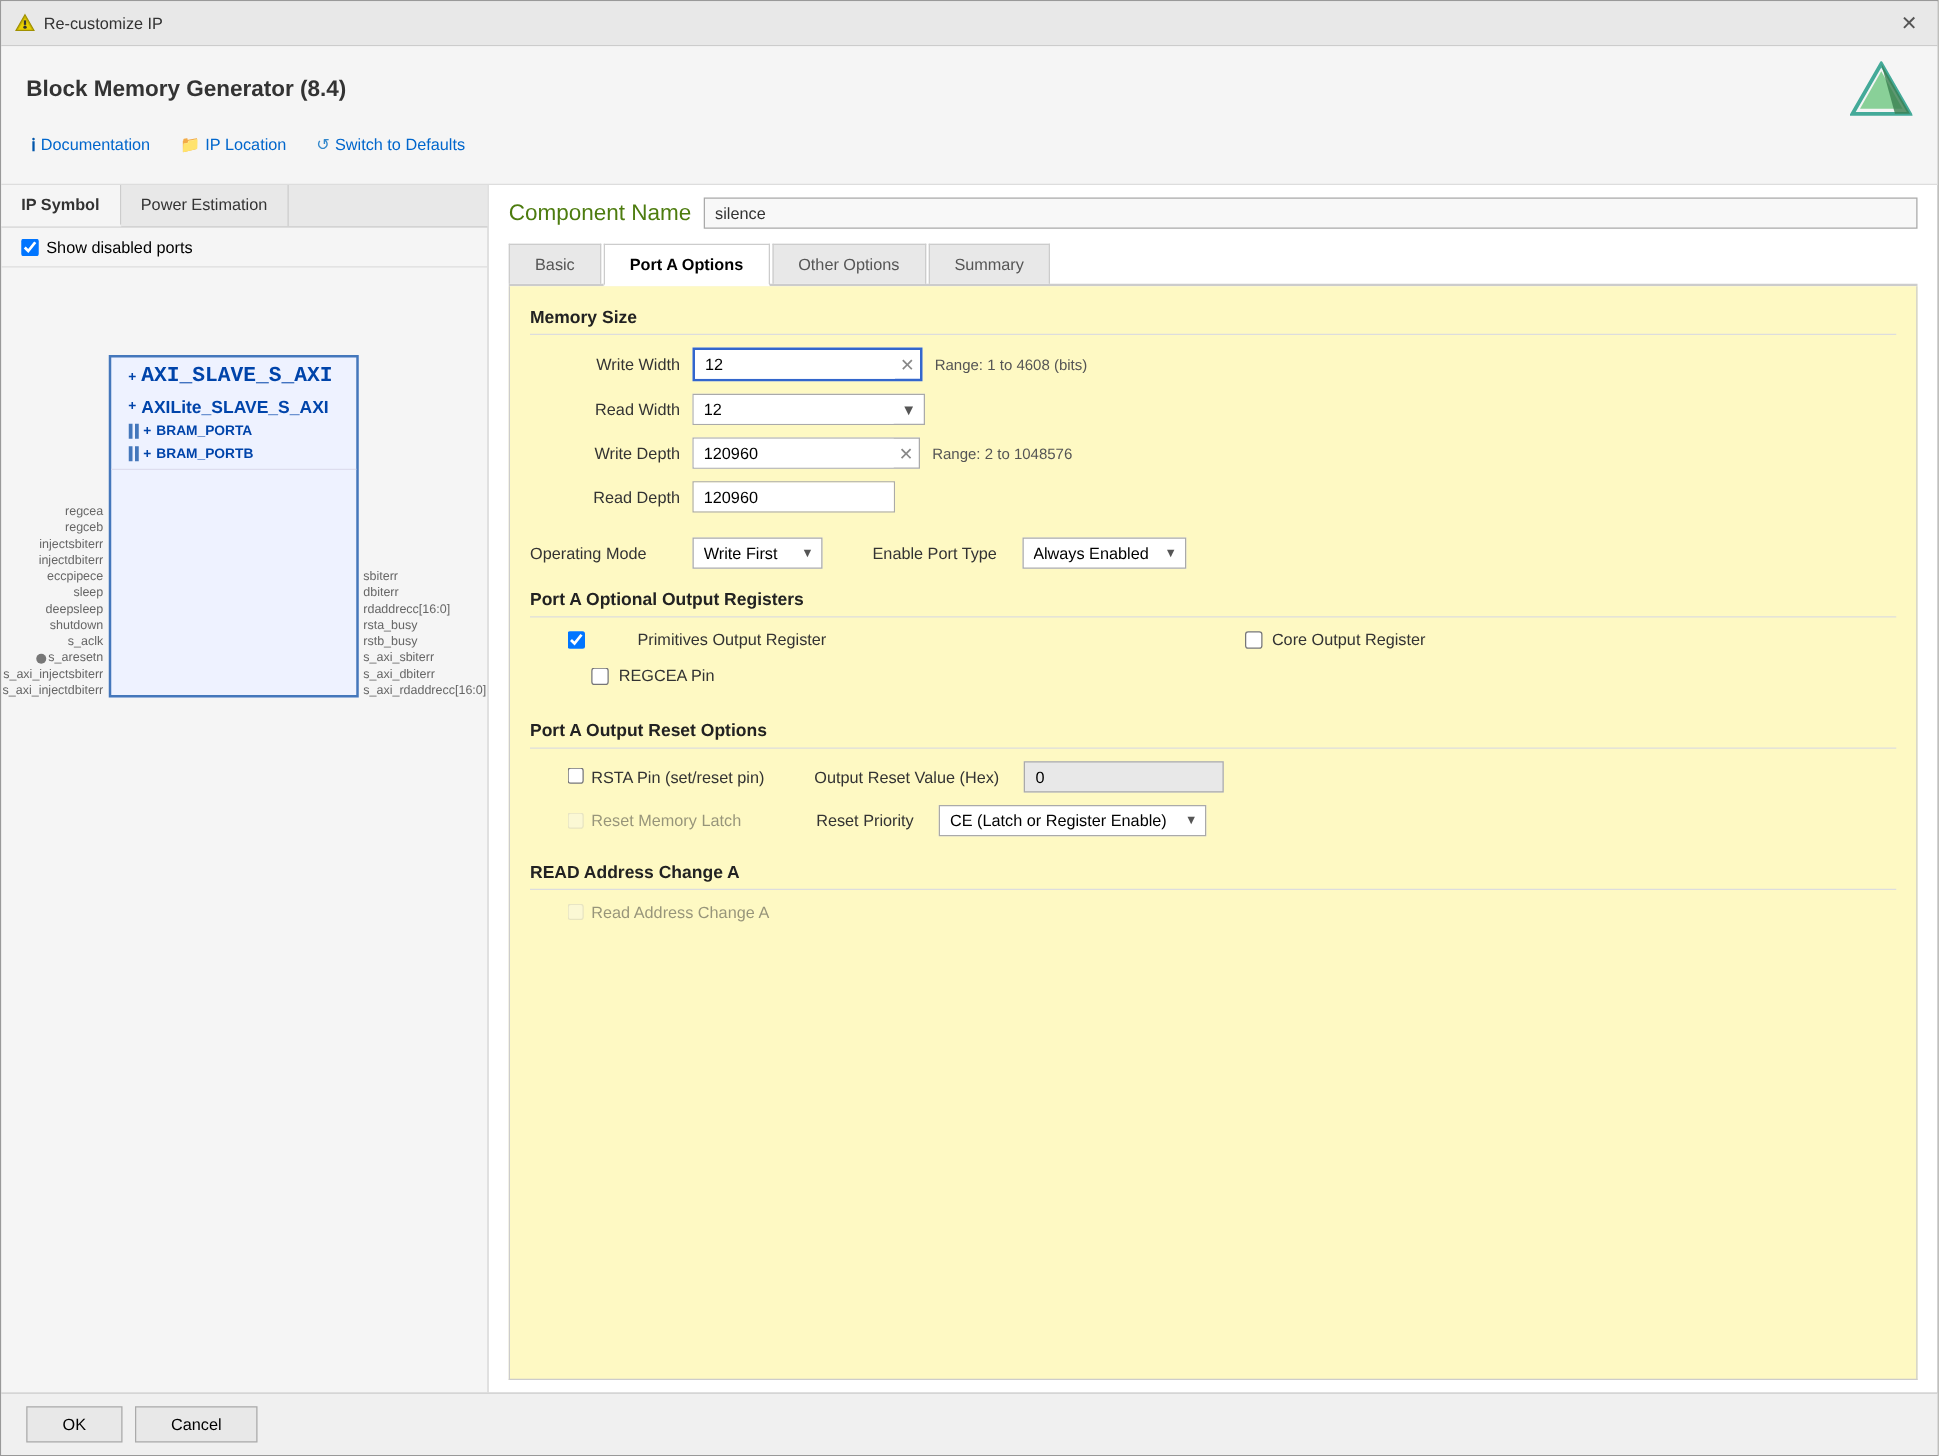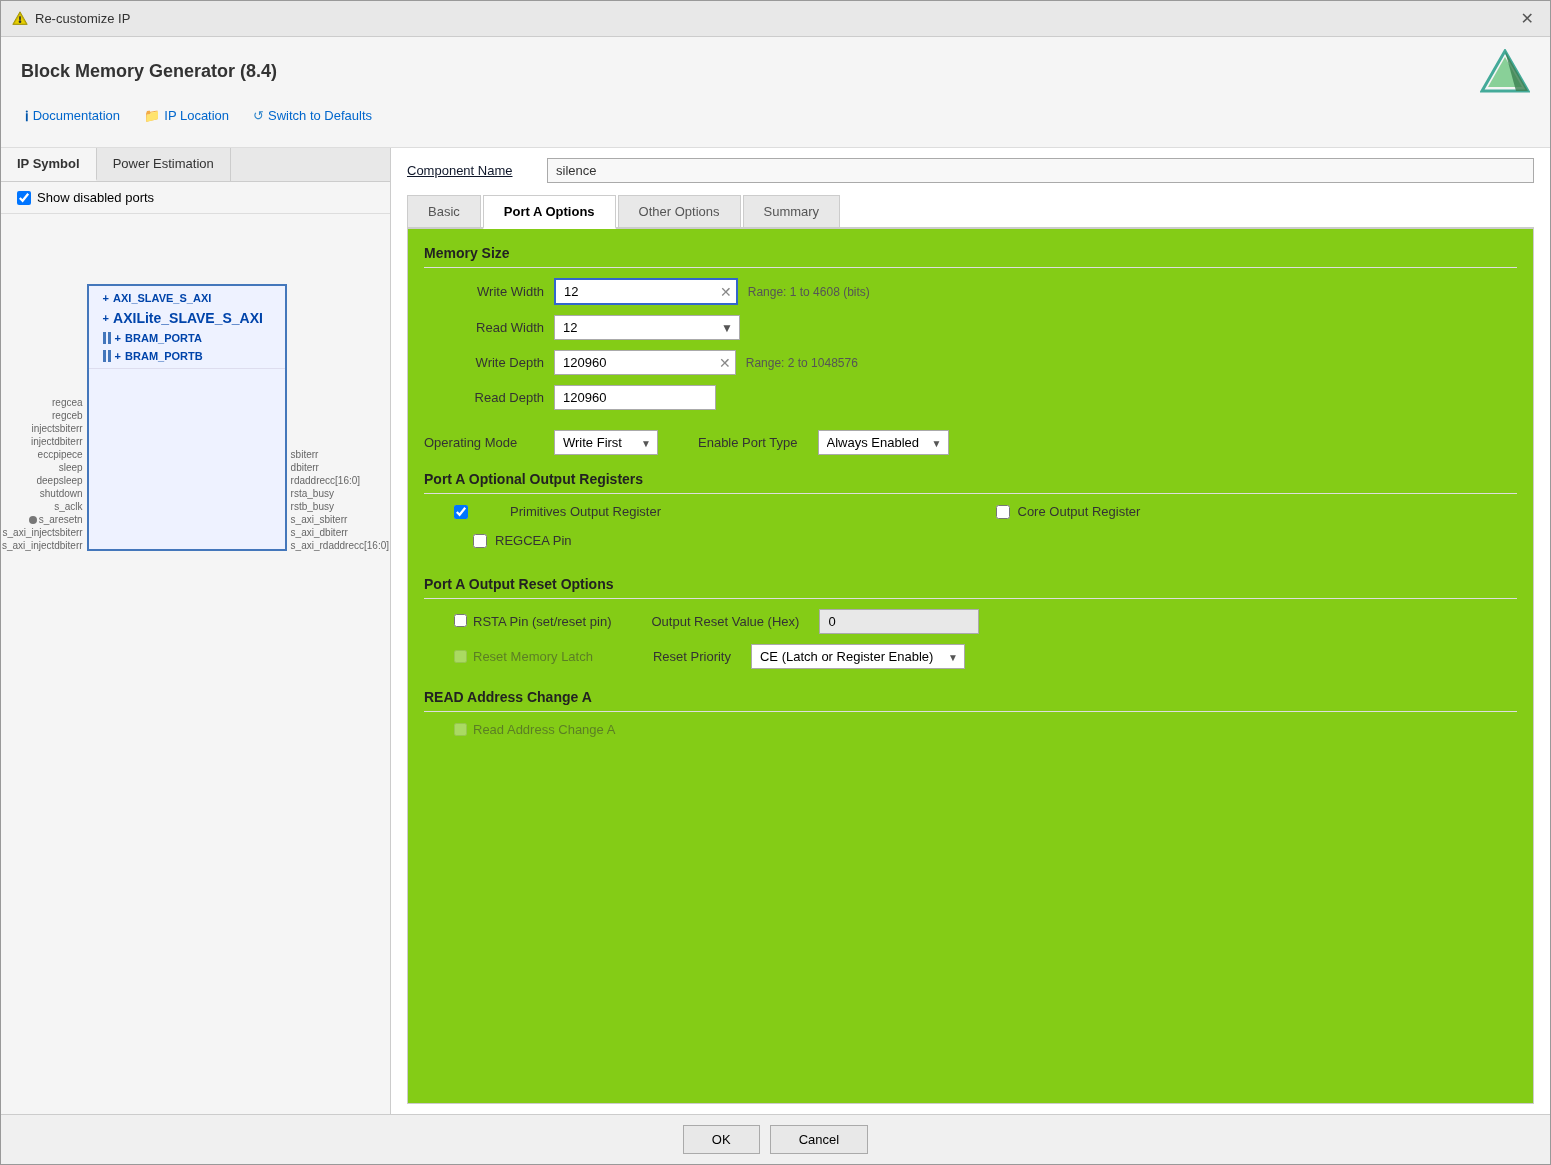--- a/index.html
+++ b/index.html
@@ -142,10 +142,9 @@
       margin-bottom: 12px;
     }
     .component-name-label {
-      font-size: 13px;
-      color: #0f172a;
+      font-size: 18px;
+      color: #4d7c0f;
       min-width: 130px;
-      text-decoration: underline;
     }
     .component-name-input {
       flex: 1;

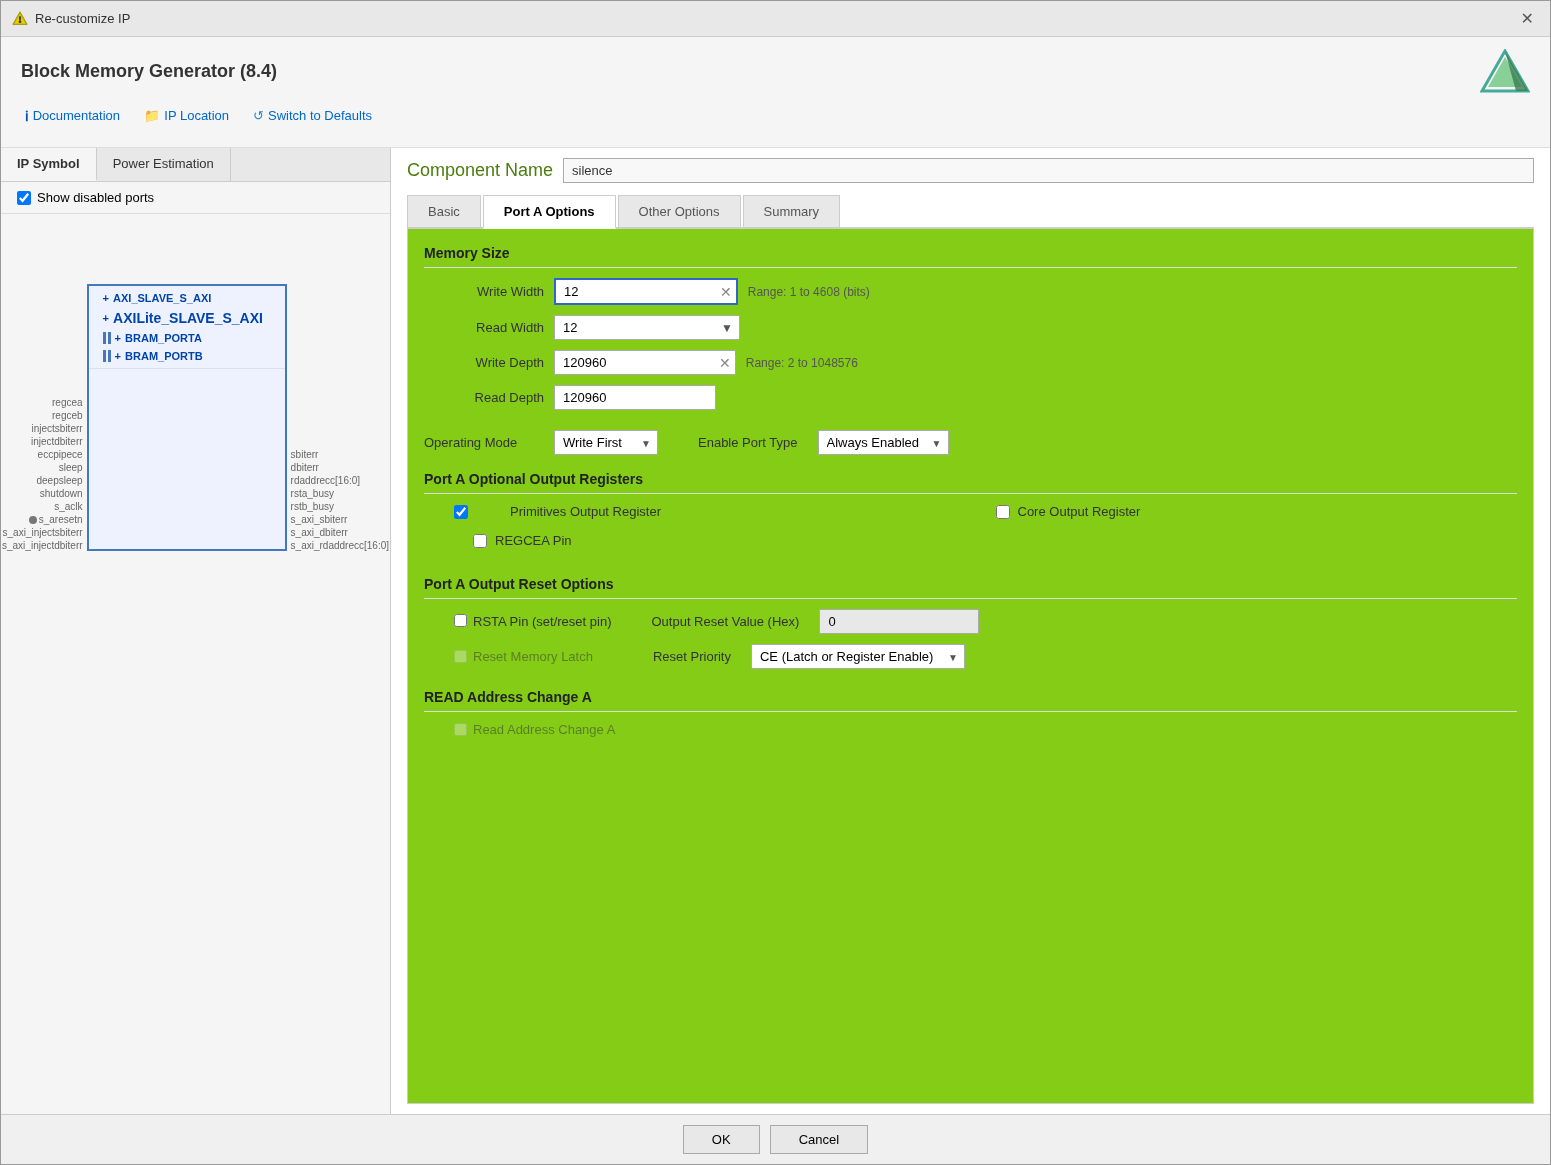--- a/index.html
+++ b/index.html
@@ -180,7 +180,7 @@
       border: 1px solid #ccc;
       border-top: none;
       padding: 16px;
-      background: #84cc16;
+      background: #fef9c3;
       flex: 1;
       overflow-y: auto;
     }

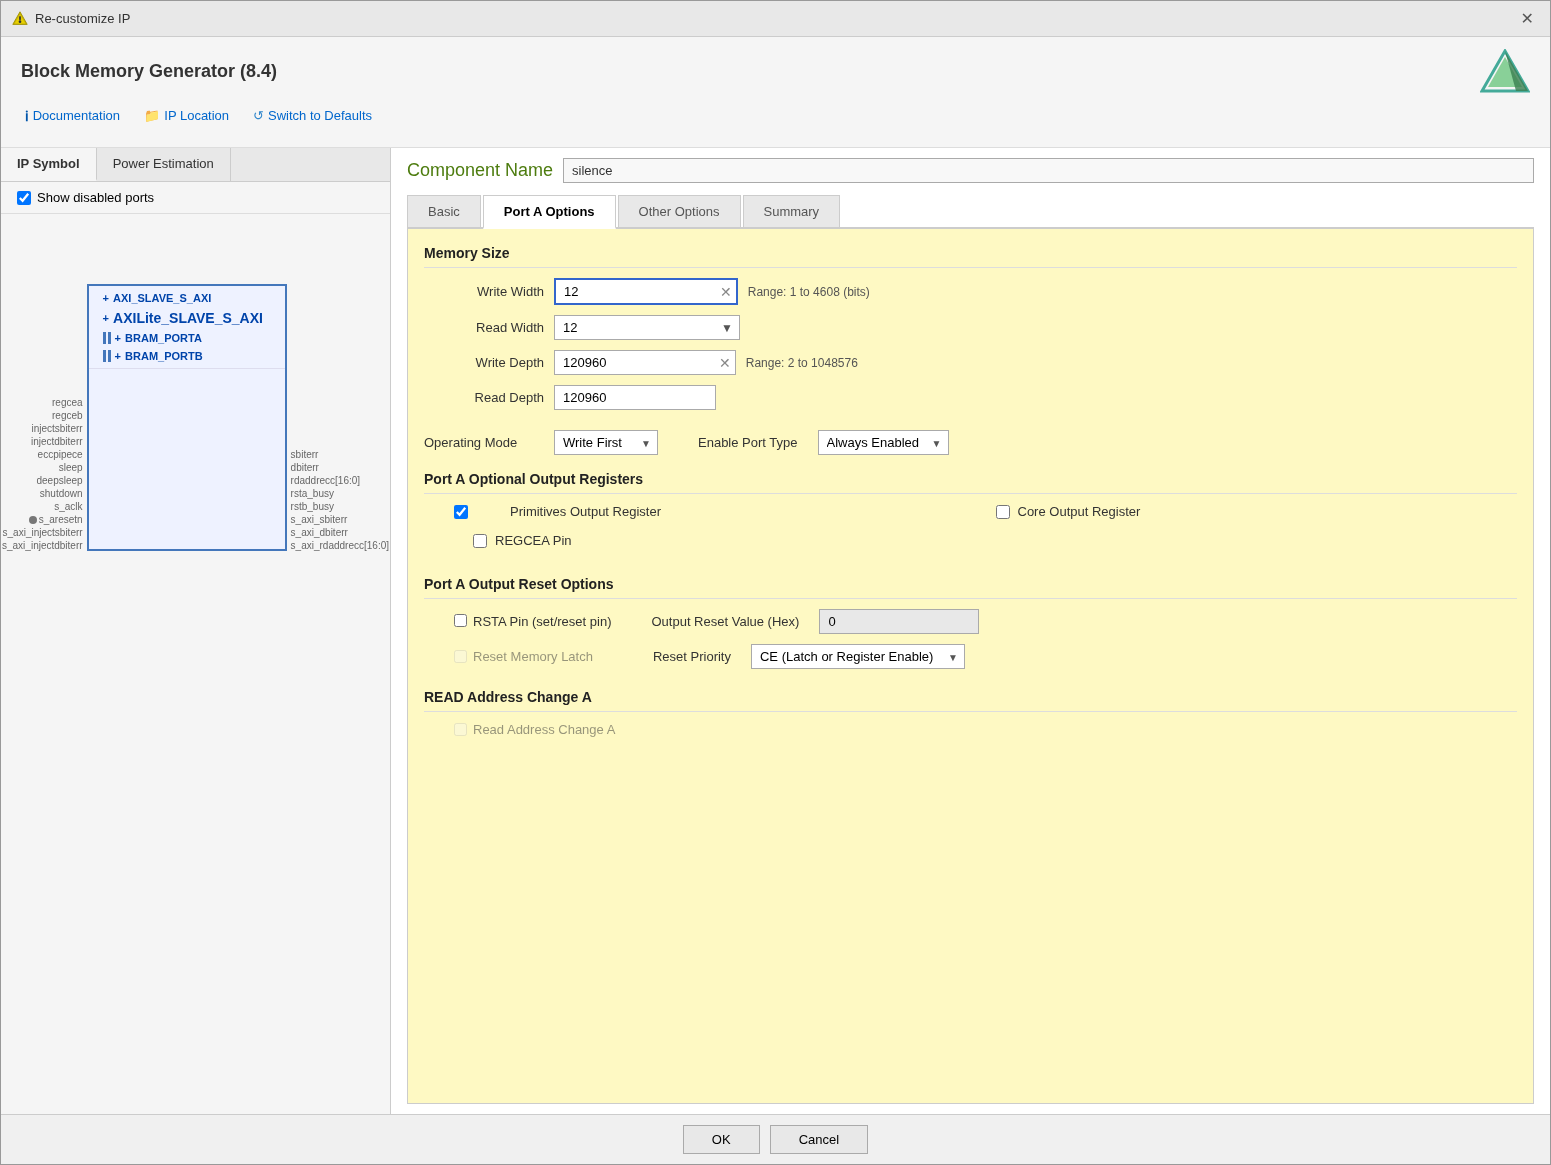--- a/index.html
+++ b/index.html
@@ -416,7 +416,7 @@
               <div style="padding:3px 8px;border-bottom:1px solid #dde;">
                 <div class="chip-row">
                   <span class="plus">+</span>
-                  <span style="font-size:11px;color:#0044aa;">AXI_SLAVE_S_AXI</span>
+                  <span style="font-size:17px;color:#0044aa;font-family:Liberation Mono, monospace;">AXI_SLAVE_S_AXI</span>
                 </div>
                 <div class="chip-row">
                   <span class="plus">+</span>

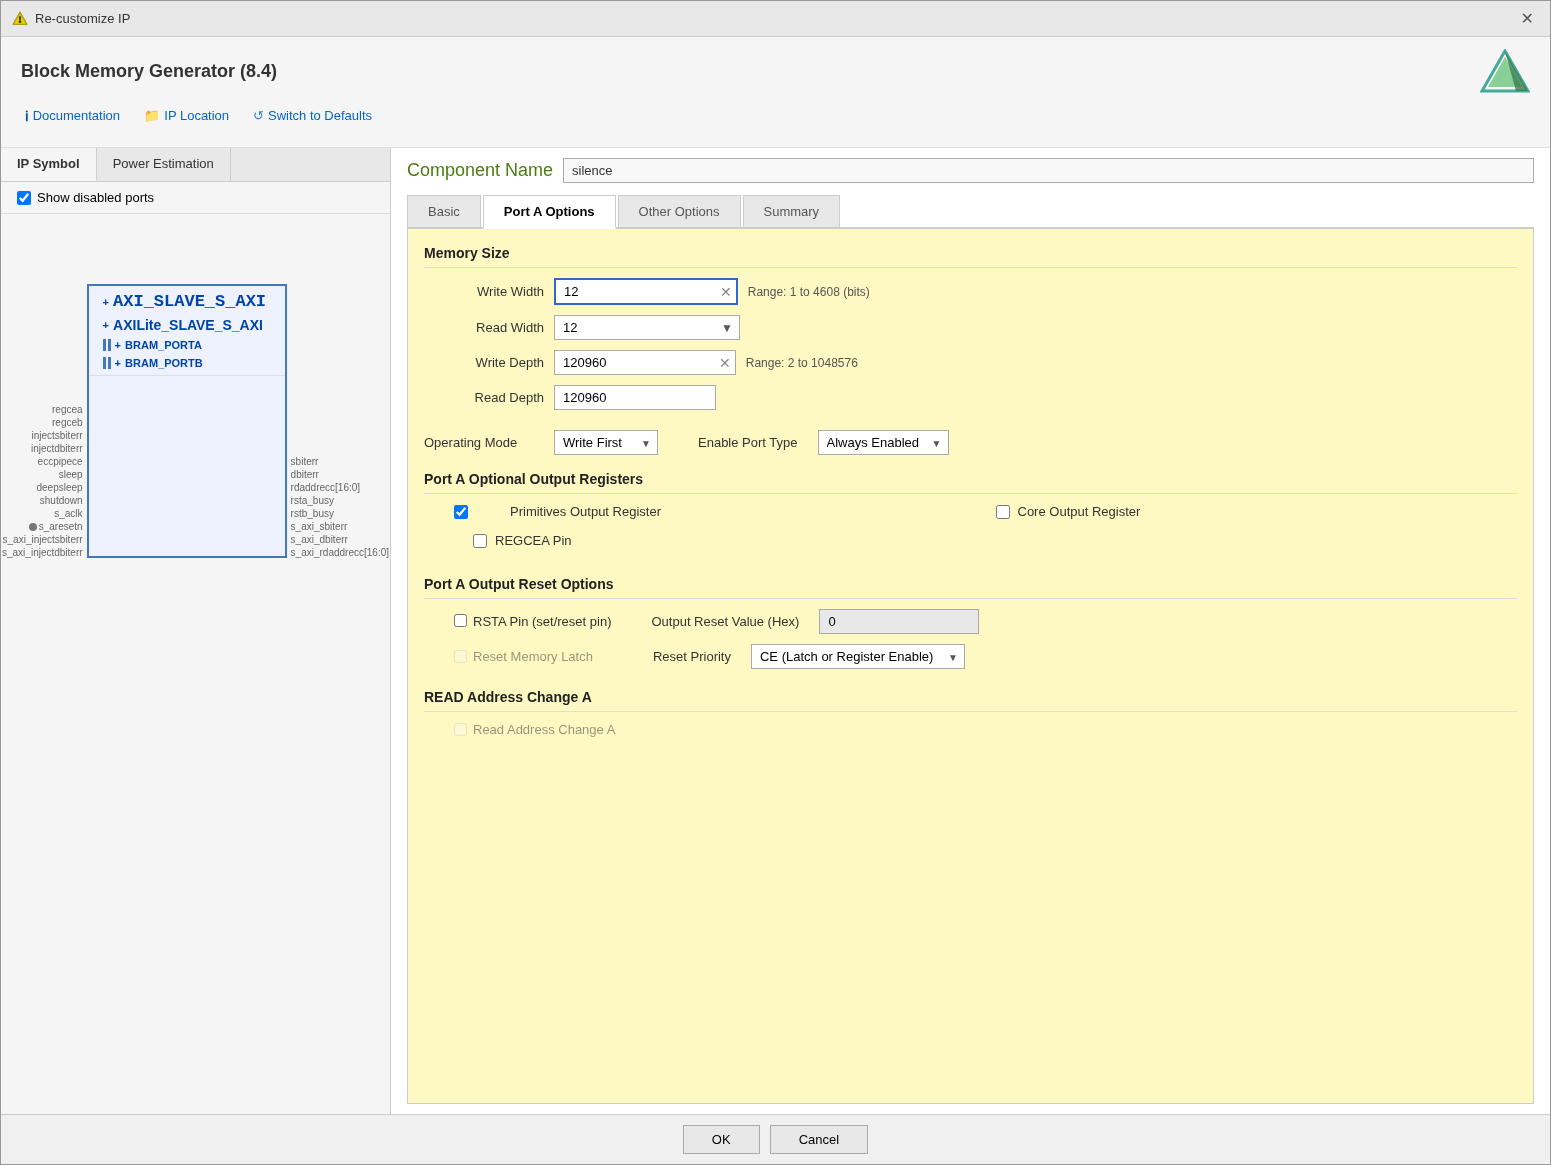--- a/index.html
+++ b/index.html
@@ -275,7 +275,7 @@
     }
     .footer {
       display: flex;
-      justify-content: center;
+      justify-content: flex-start;
       align-items: center;
       gap: 10px;
       padding: 10px 20px;

